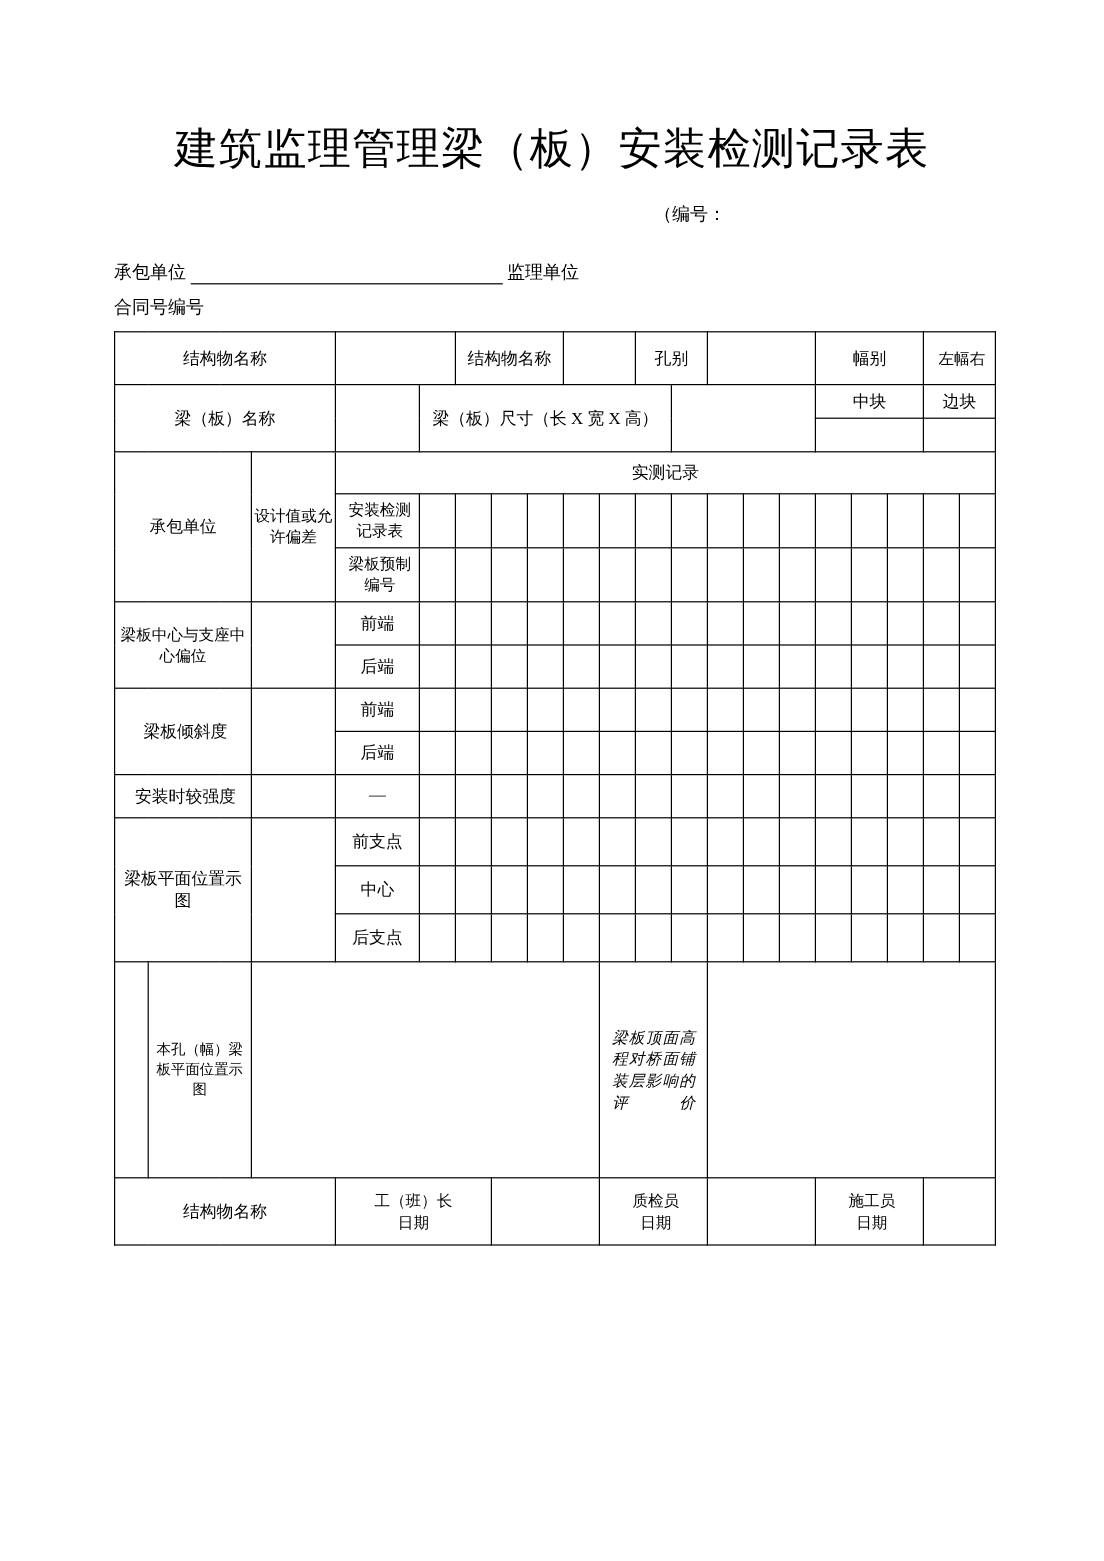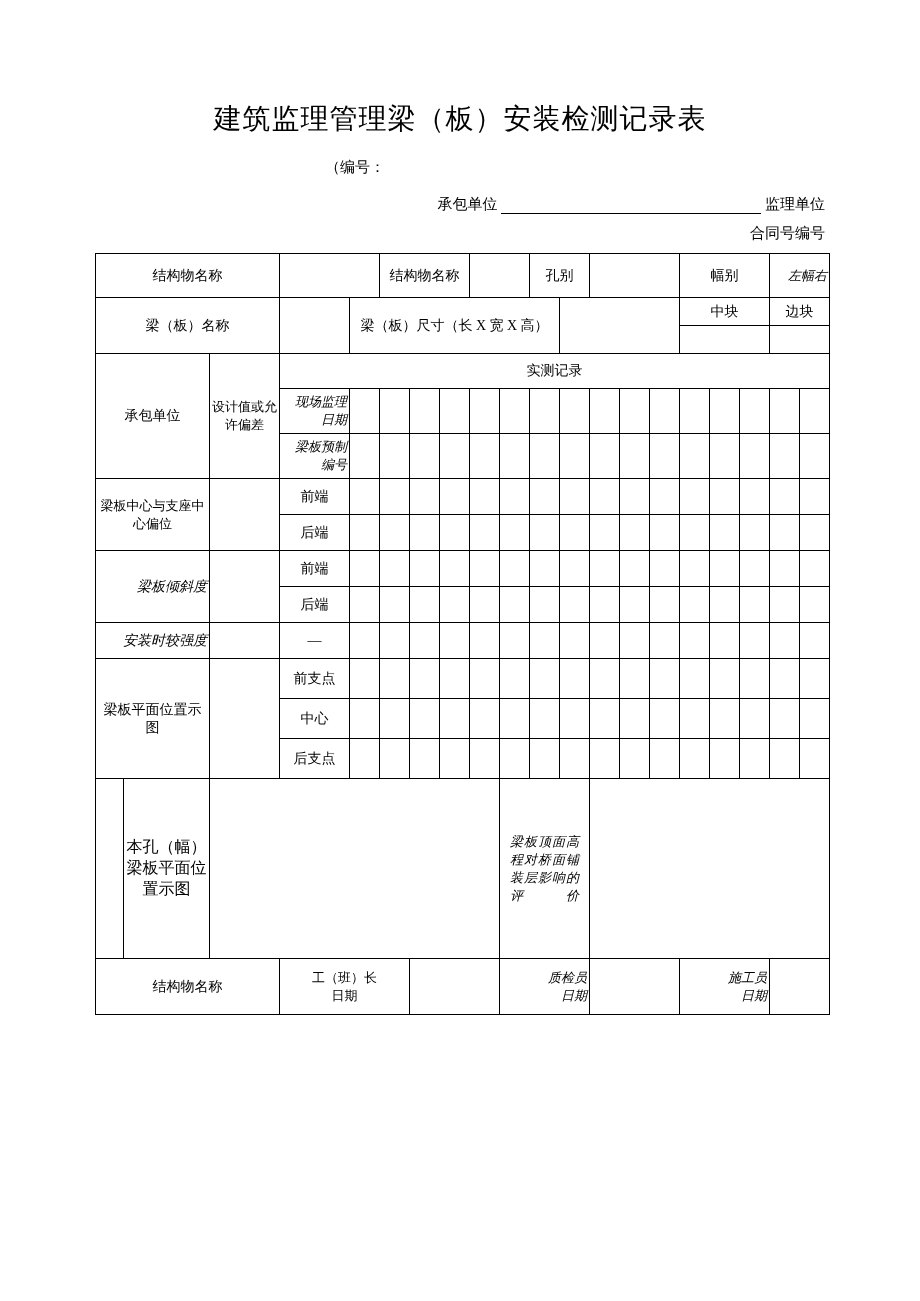--- a/index.html
+++ b/index.html
@@ -12,7 +12,7 @@
     }
     .title {
       text-align: center;
-      font-size: 28px;
+      font-size: 36px;
       font-weight: normal;
       margin-bottom: 20px;
       letter-spacing: 1px;

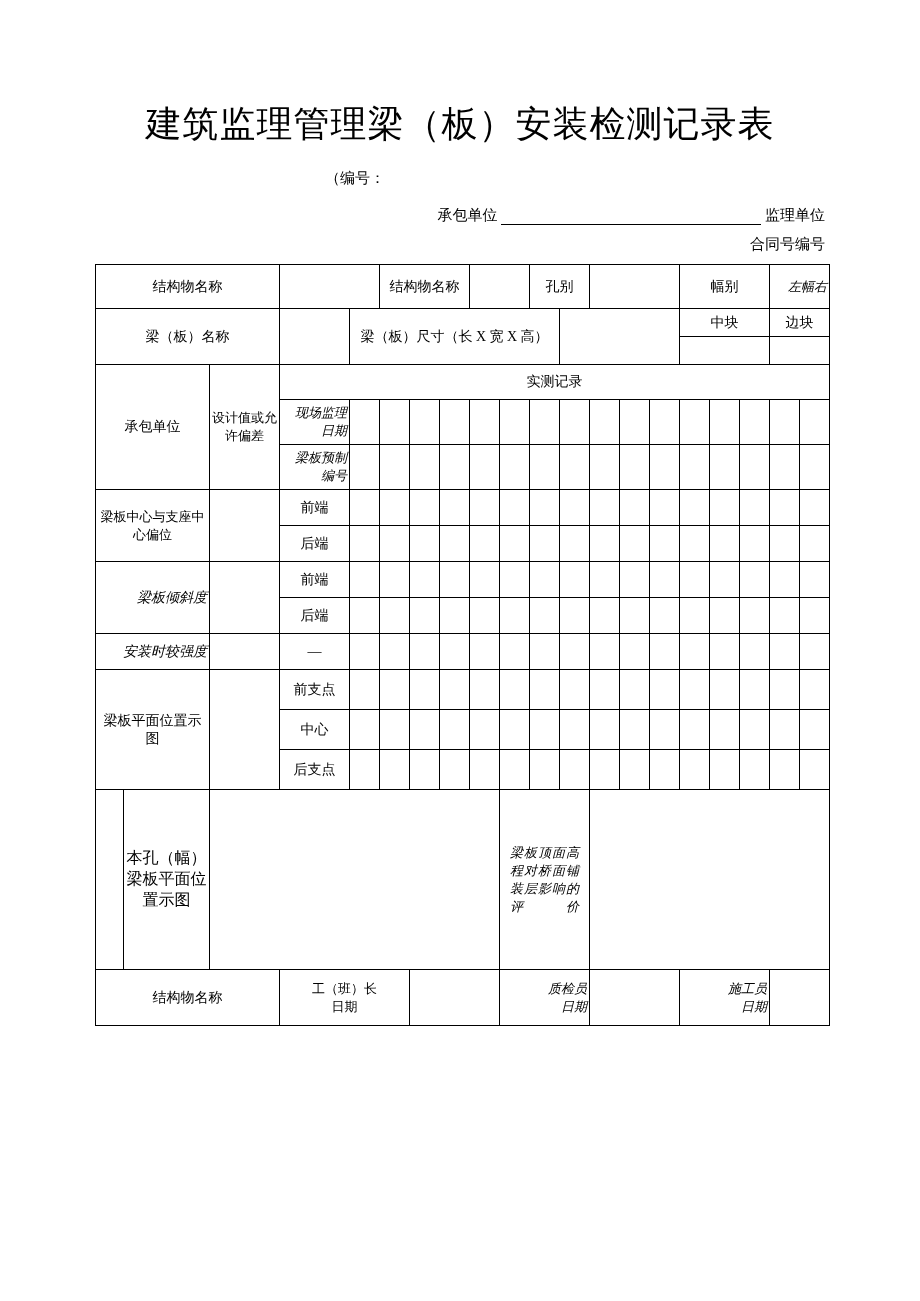--- a/index.html
+++ b/index.html
@@ -18,9 +18,9 @@
       letter-spacing: 1px;
     }
     .serial {
-      text-align: left;
+      text-align: center;
       font-size: 15px;
-      margin-bottom: 18px;
+      margin-bottom: 30px;
       padding-left: 230px;
     }
     .meta-line {

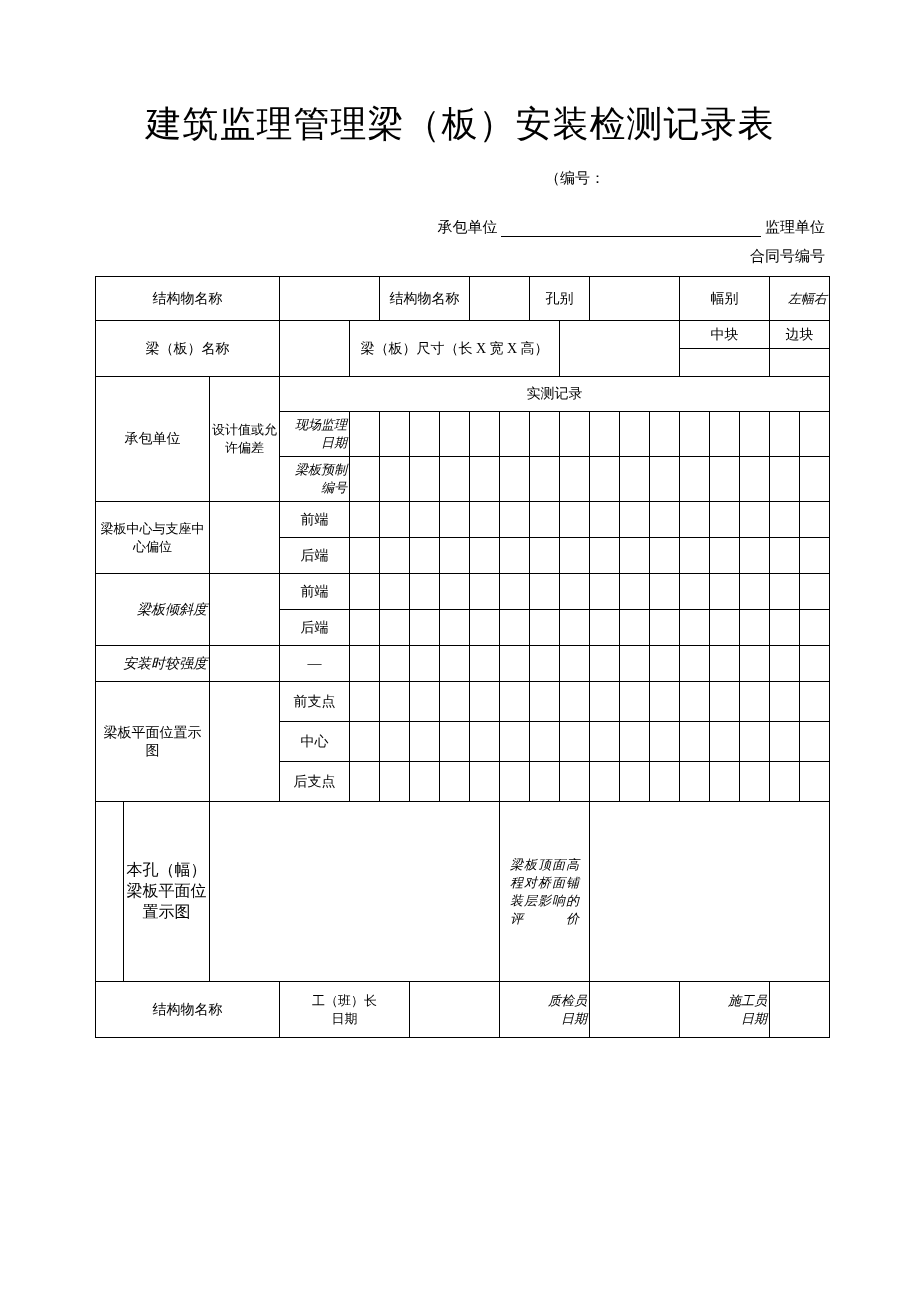--- a/index.html
+++ b/index.html
@@ -26,7 +26,6 @@
     .meta-line {
       font-size: 15px;
       margin-bottom: 10px;
-      text-align: right;
     }
     .underline {
       display: inline-block;

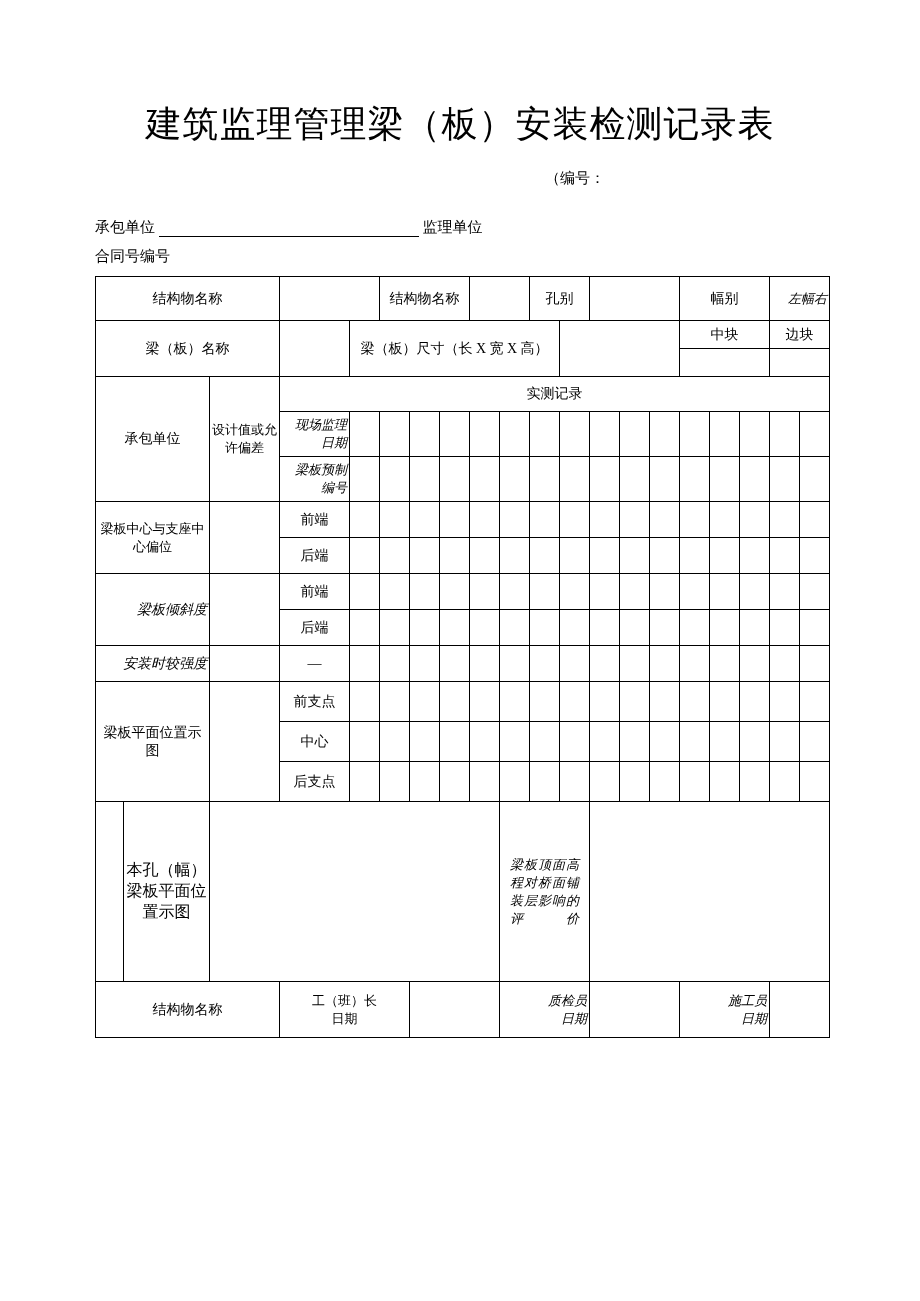--- a/index.html
+++ b/index.html
@@ -54,7 +54,7 @@
     .h35 { height: 35px; }
     .h180 { height: 180px; }
     .h56 { height: 56px; }
-    .left { text-align: right; padding-left: 6px; font-style: italic; }
+    .left { text-align: center; padding-left: 6px; }
     .justify {
       text-align: justify;
       text-align-last: justify;

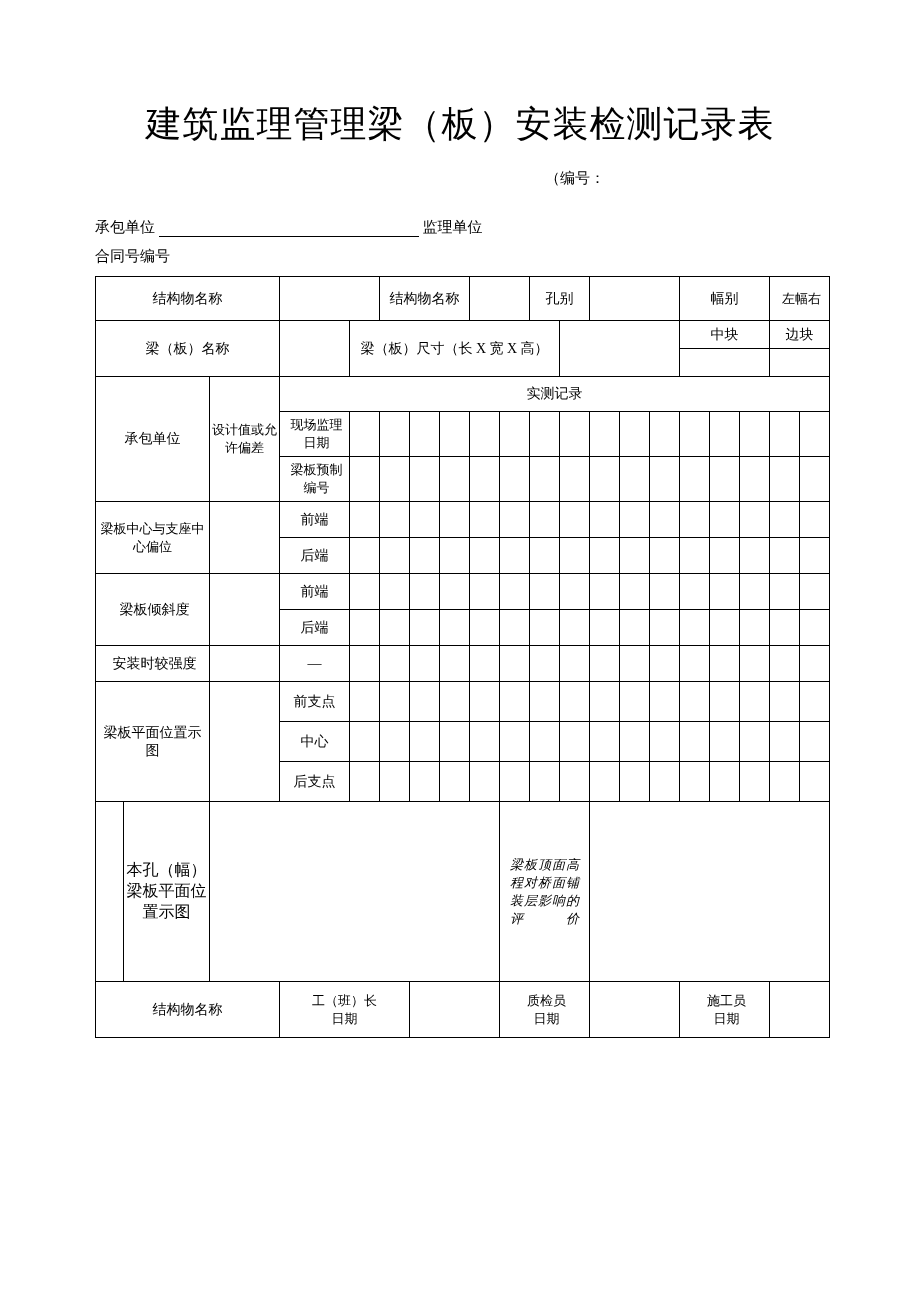--- a/index.html
+++ b/index.html
@@ -135,7 +135,7 @@
     <td colspan="17">实测记录</td>
   </tr>
   <tr class="h40">
-    <td class="left small">现场监理日期</td>
+    <td class="left small">安装检测记录表</td>
     <td></td>
         <td></td>
         <td></td>

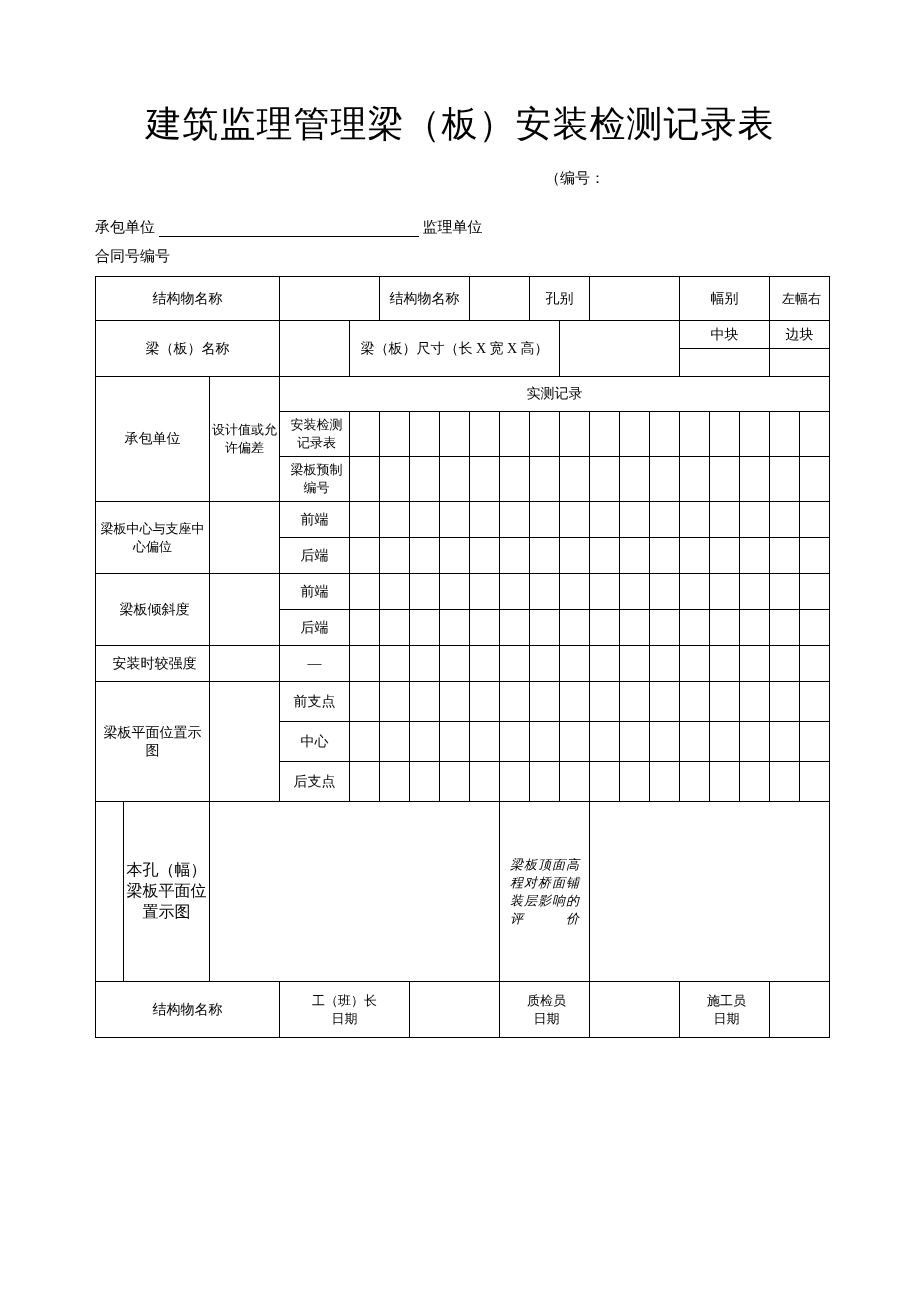--- a/index.html
+++ b/index.html
@@ -62,7 +62,7 @@
       font-style: italic;
     }
     .small { font-size: 13px; }
-    .smaller { font-size: 16px; }
+    .smaller { font-size: 12px; }
   </style>
 </head>
 <body>

